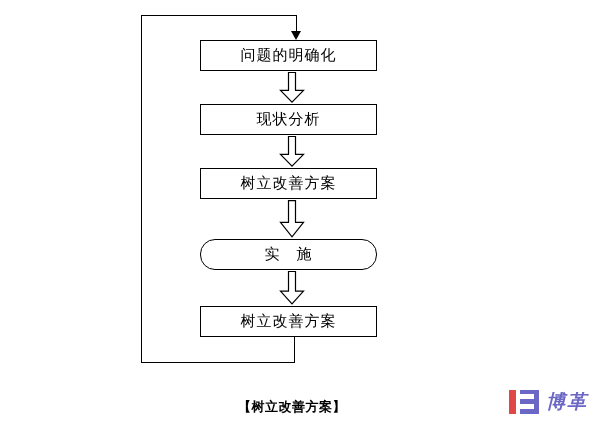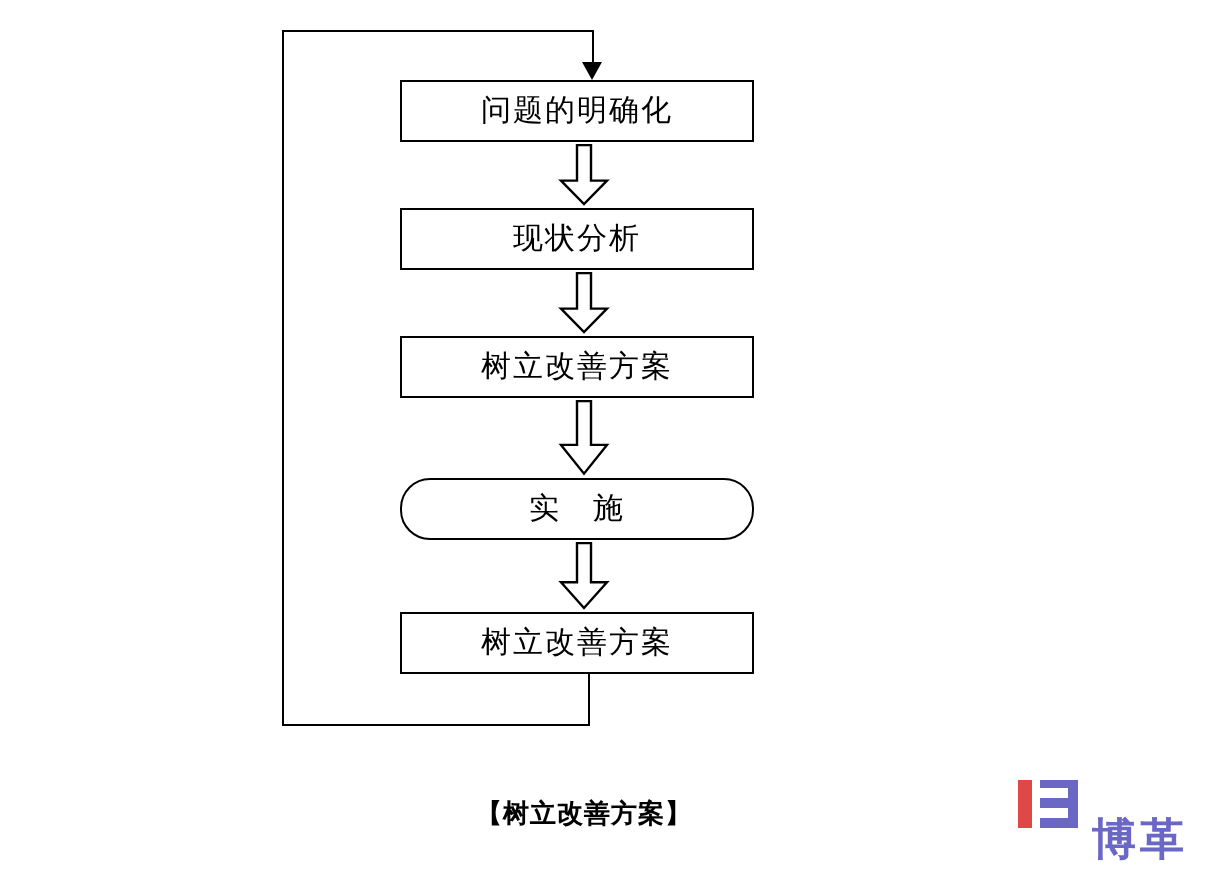--- a/index.html
+++ b/index.html
@@ -45,8 +45,8 @@
   #logo-mark .mark-red    { fill:var(--logo-red,#E04848); }
   #logo-mark .mark-purple { fill:var(--logo-purple,#6B67C5); }
   #logo-brand {
-    position:absolute; left:39px; top:17px; font-size:22px; font-weight:bold;
-    letter-spacing:2px; color:var(--logo-purple,#6B67C5); white-space:nowrap;
+    position:absolute; left:39px; top:1px; font-size:19px; font-weight:bold;
+    letter-spacing:2px; color:var(--logo-purple,#6B67C5); white-space:nowrap;font-style:italic;
   }
   #logo-site {
     position:absolute; left:1px; top:29px; font-size:11px; font-weight:bold;

